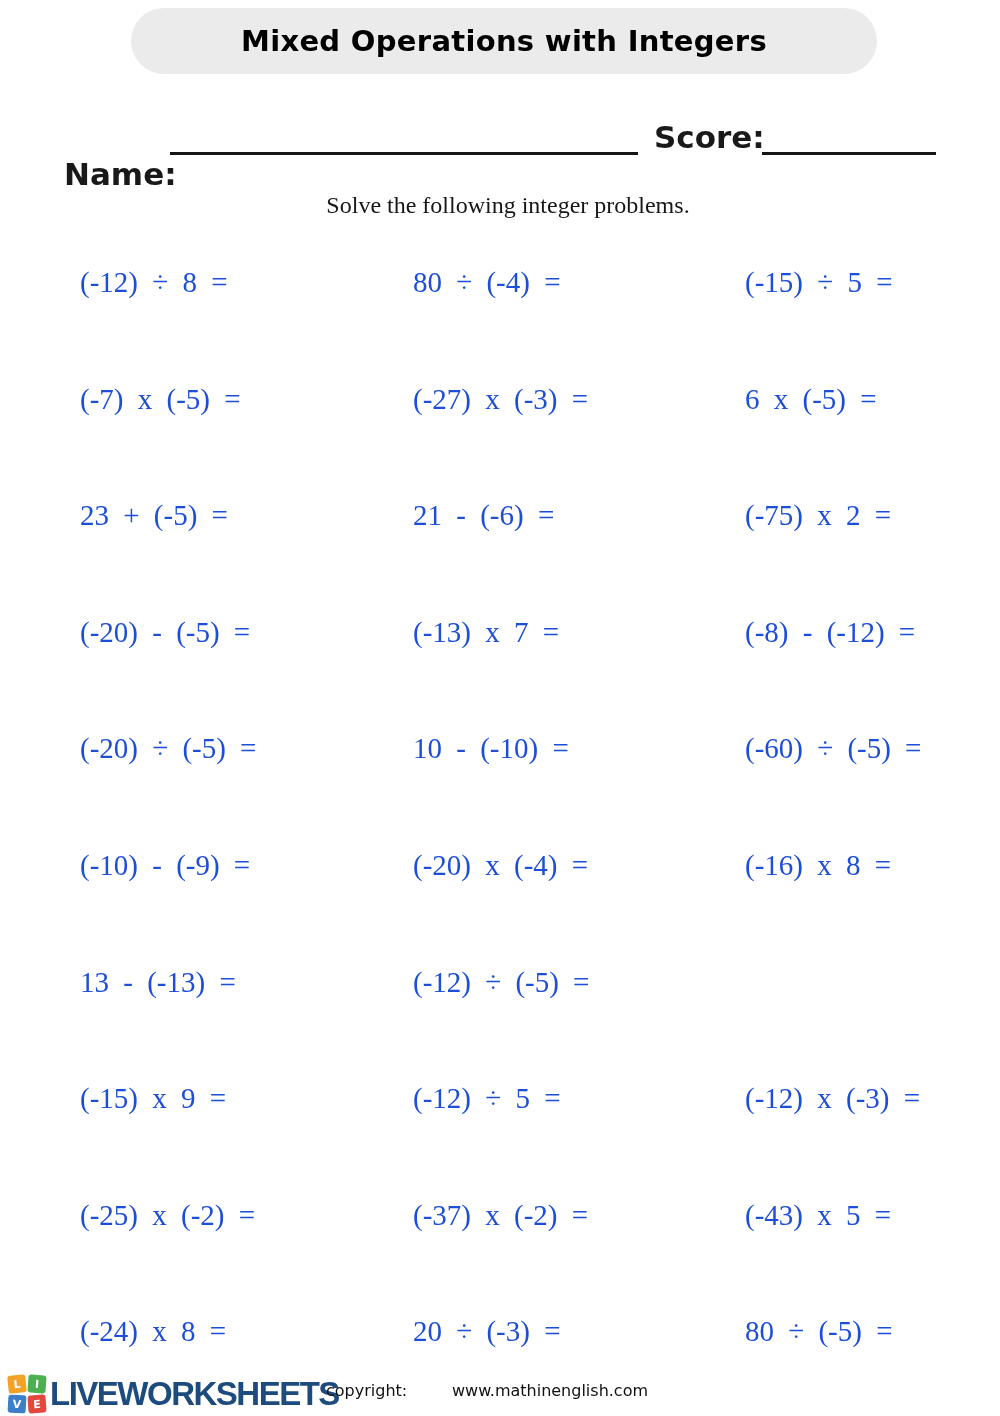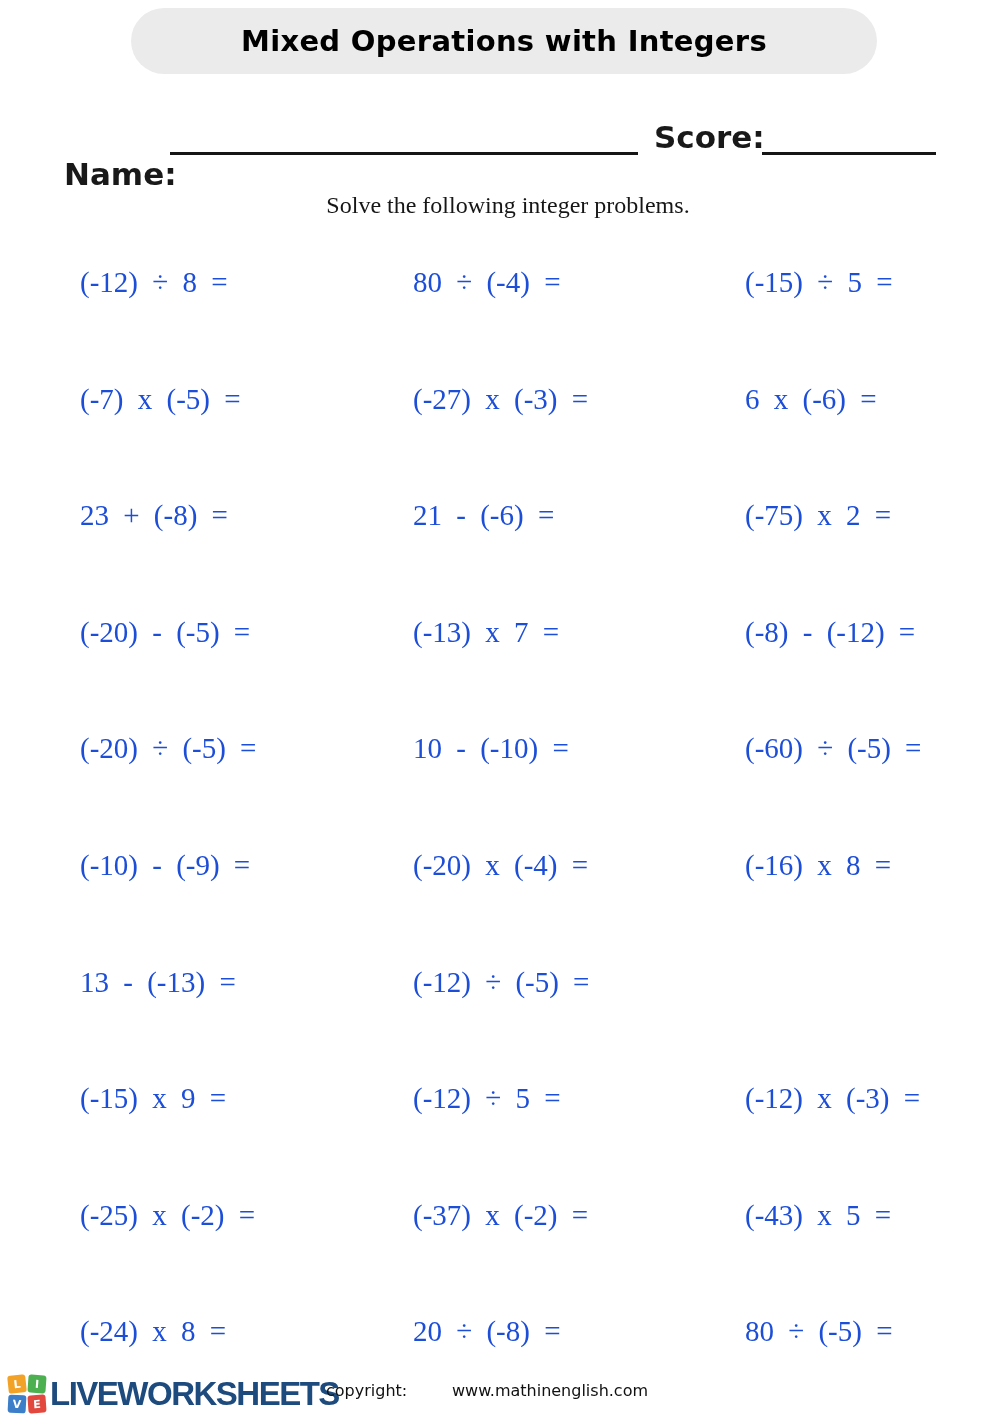--- a/index.html
+++ b/index.html
@@ -119,7 +119,7 @@
     <div class="problem-row" style="top: 382.6px;">
       <div class="problem-cell c0">(-7) x (-5) =</div>
       <div class="problem-cell c1">(-27) x (-3) =</div>
-      <div class="problem-cell c2">6 x (-6) =</div>
+      <div class="problem-cell c2">6 x (-5) =</div>
     </div>
     <div class="problem-row" style="top: 499.2px;">
       <div class="problem-cell c0">23 + (-8) =</div>

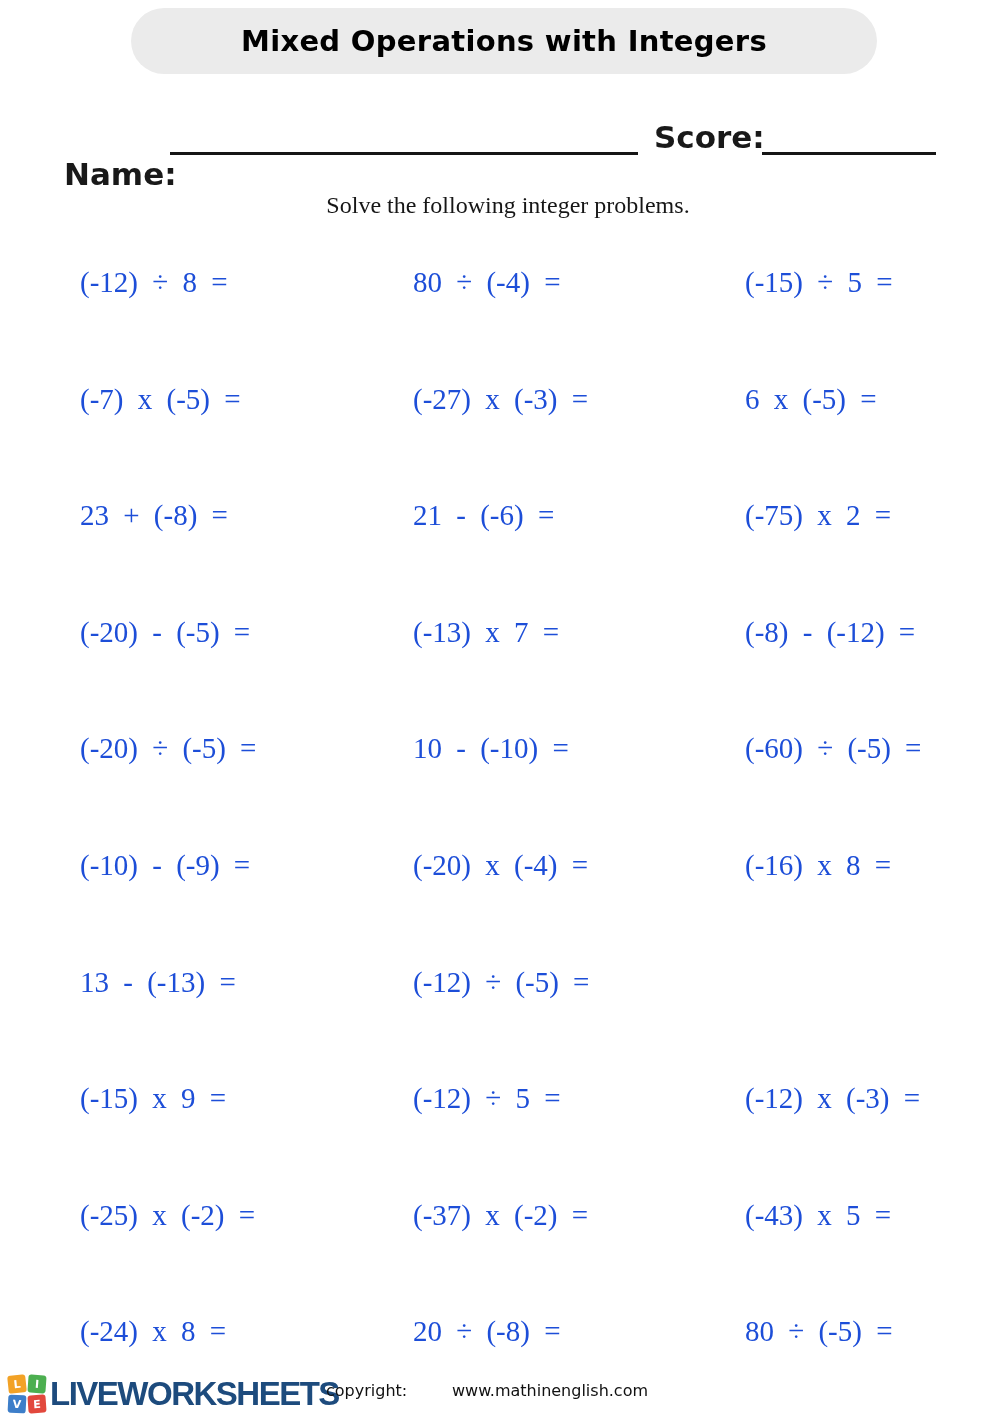--- a/index.html
+++ b/index.html
@@ -122,7 +122,7 @@
       <div class="problem-cell c2">6 x (-5) =</div>
     </div>
     <div class="problem-row" style="top: 499.2px;">
-      <div class="problem-cell c0">23 + (-8) =</div>
+      <div class="problem-cell c0">23 + (-5) =</div>
       <div class="problem-cell c1">21 - (-6) =</div>
       <div class="problem-cell c2">(-75) x 2 =</div>
     </div>

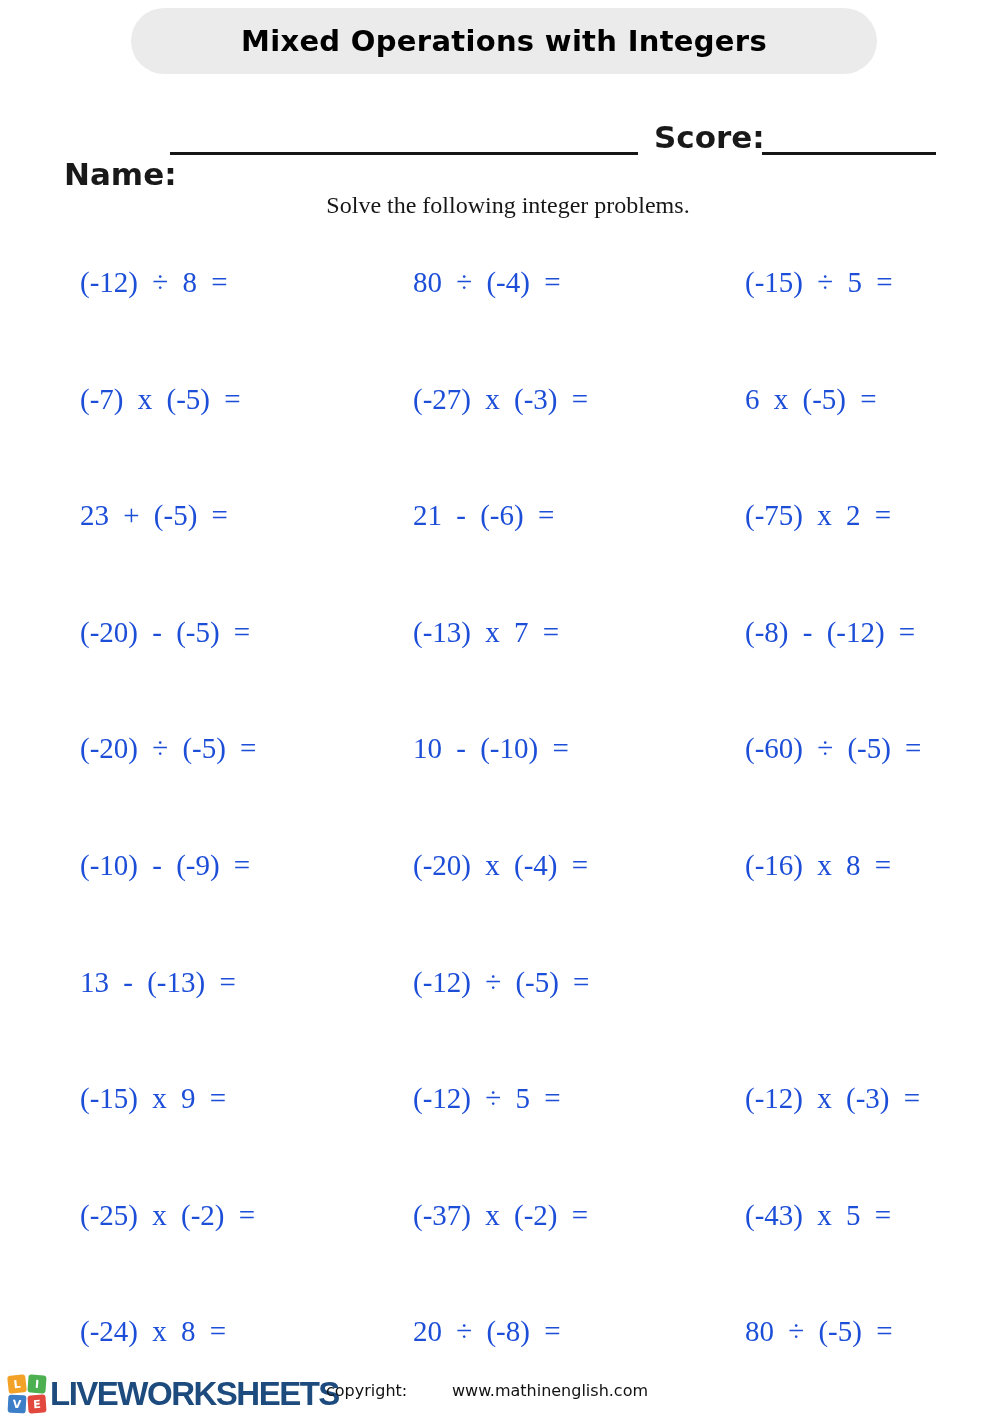--- a/index.html
+++ b/index.html
@@ -157,7 +157,7 @@
     </div>
     <div class="problem-row" style="top: 1315.4px;">
       <div class="problem-cell c0">(-24) x 8 =</div>
-      <div class="problem-cell c1">20 ÷ (-8) =</div>
+      <div class="problem-cell c1">20 ÷ (-3) =</div>
       <div class="problem-cell c2">80 ÷ (-5) =</div>
     </div>
   </div>

